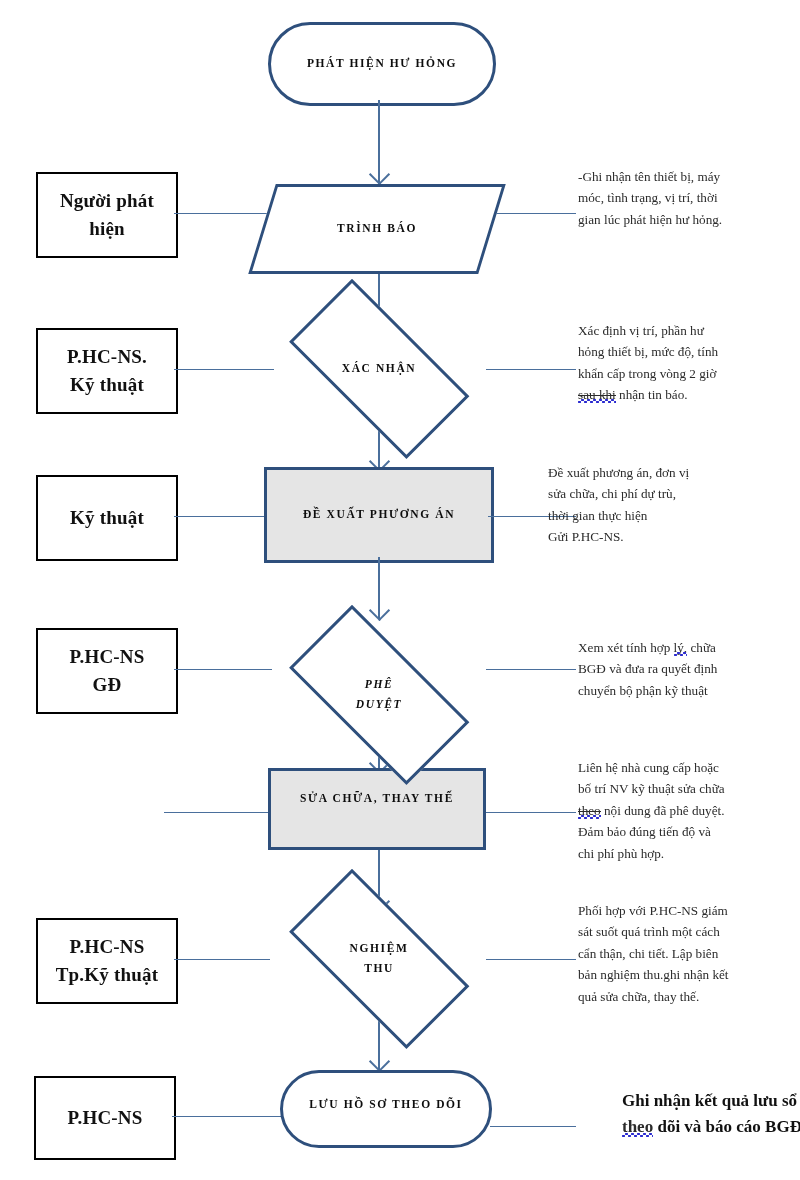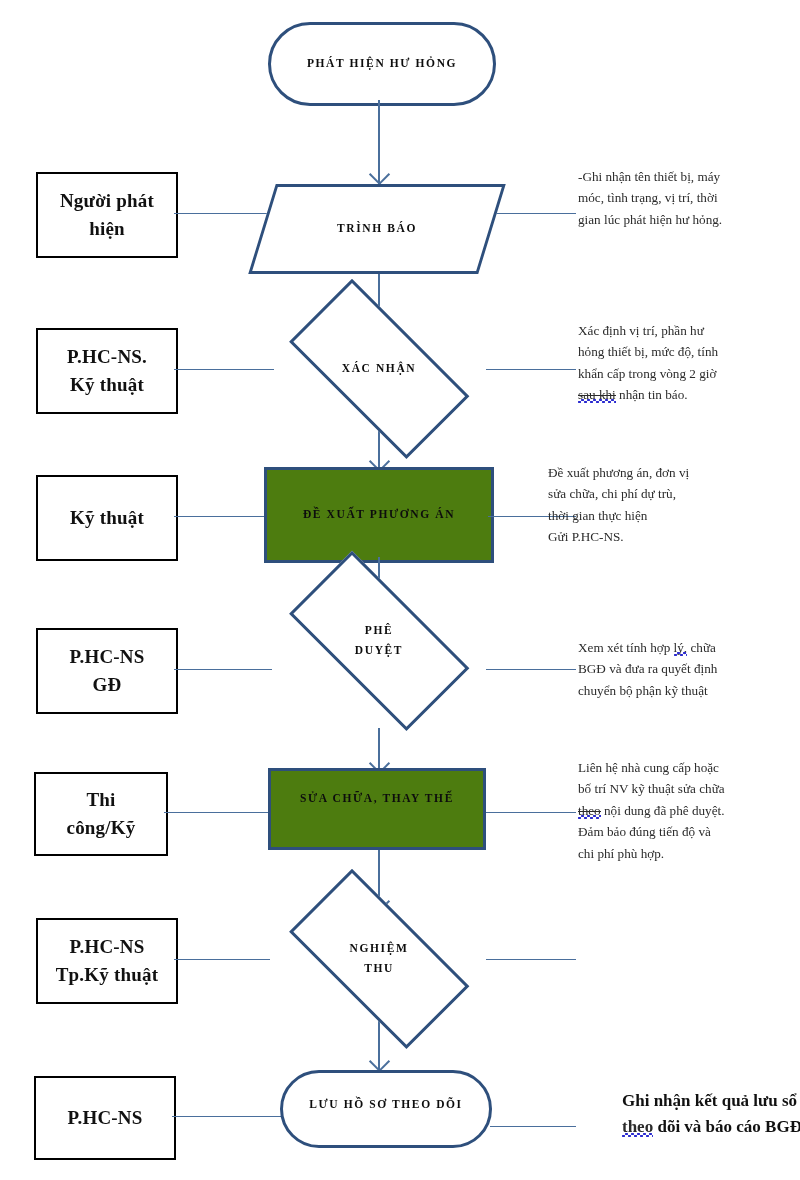--- a/index.html
+++ b/index.html
@@ -49,7 +49,7 @@
   }
   .process{
     border:3px solid #2e4f7c;
-    background:#4d7c0f;
+    background:#e5e5e5;
   }
   .parallelogram{
     background:transparent;

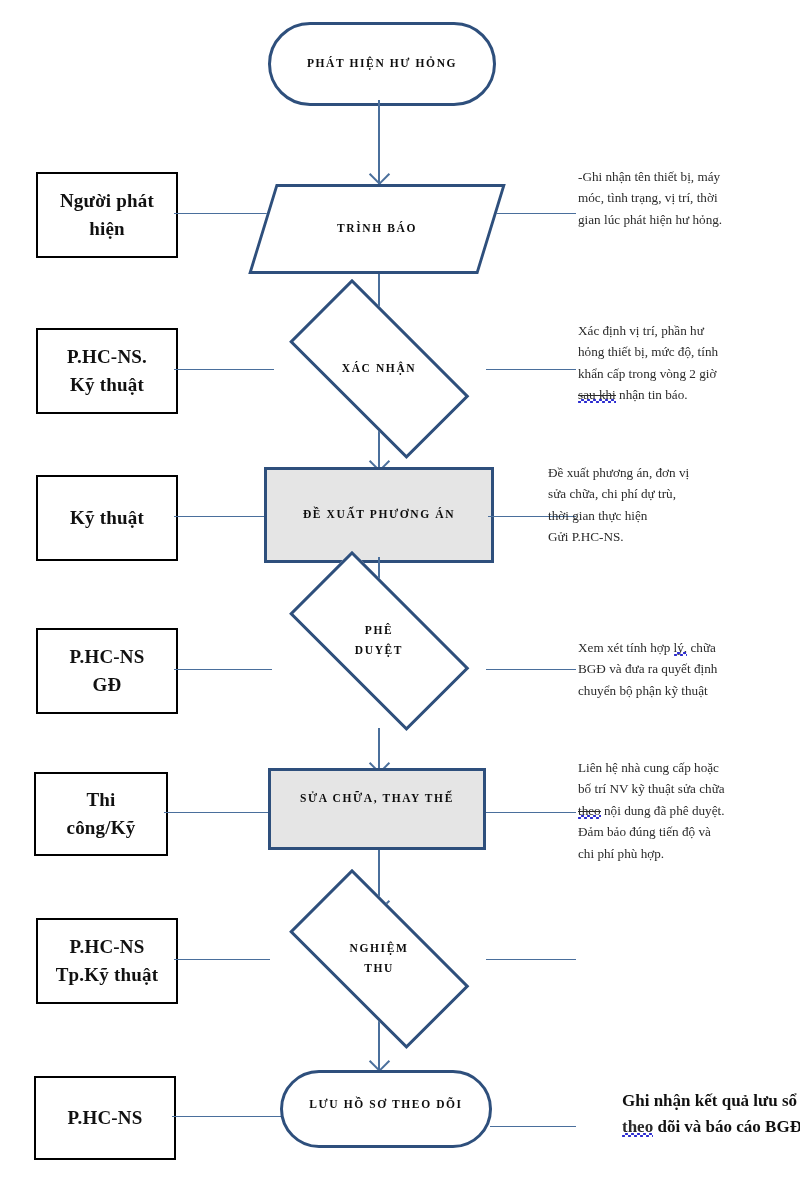--- a/index.html
+++ b/index.html
@@ -210,7 +210,7 @@
   </div>
   <div class="hline" style="left:174px;top:669px;width:98px;"></div>
 
-  <div class="node decision" style="left:266px;top:582px;width:226px;height:118px;">
+  <div class="node decision" style="left:266px;top:636px;width:226px;height:118px;font-style:italic;">
     <span class="dia"></span>
     <span class="lbl">
       <span>PHÊ</span><br>

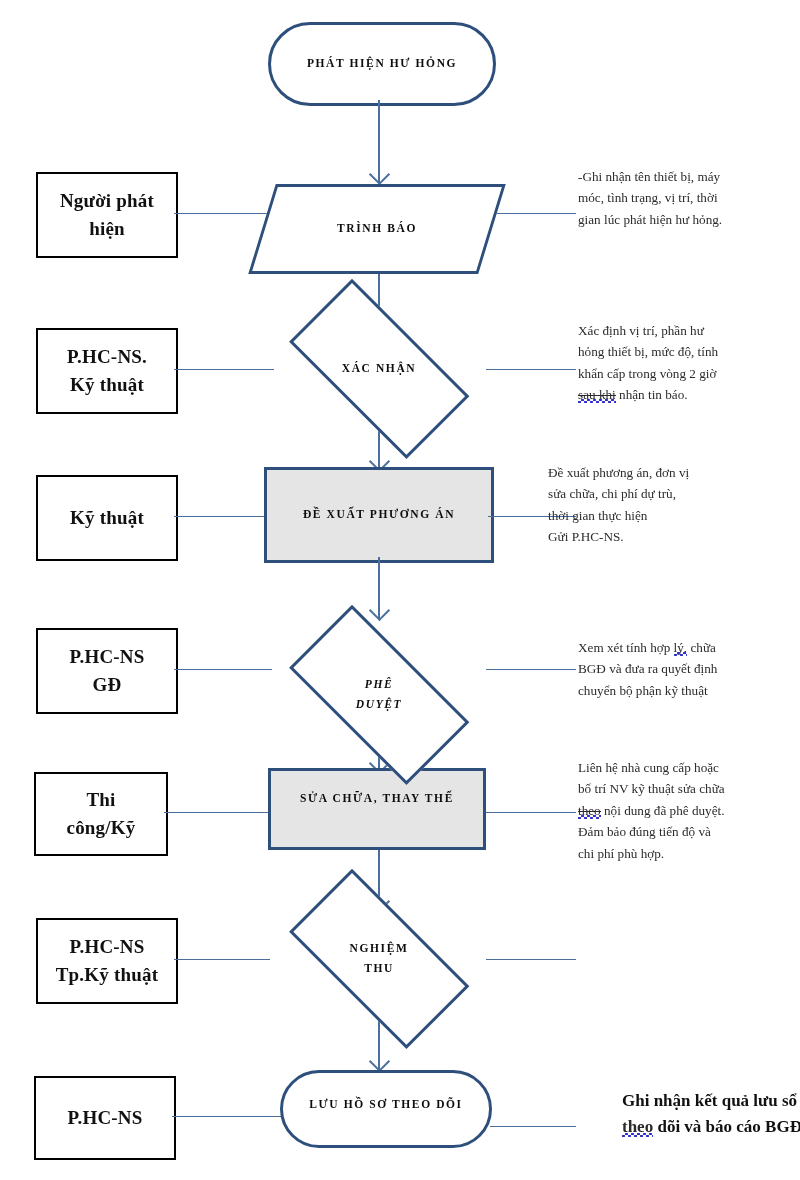--- a/index.html
+++ b/index.html
@@ -228,10 +228,6 @@
   <div class="vline" style="left:378px;top:728px;height:44px;"></div>
   <div class="arrowhead" style="left:372px;top:756px;"></div>
 
-  <div class="role-box" style="left:34px;top:772px;width:130px;height:80px;">
-    <span class="ln">Thi</span>
-    <span class="ln">công/Kỹ</span>
-  </div>
   <div class="hline" style="left:164px;top:812px;width:104px;"></div>
 
   <div class="node process" style="left:268px;top:768px;width:218px;height:82px;align-items:flex-start;padding-top:18px;box-sizing:border-box;">

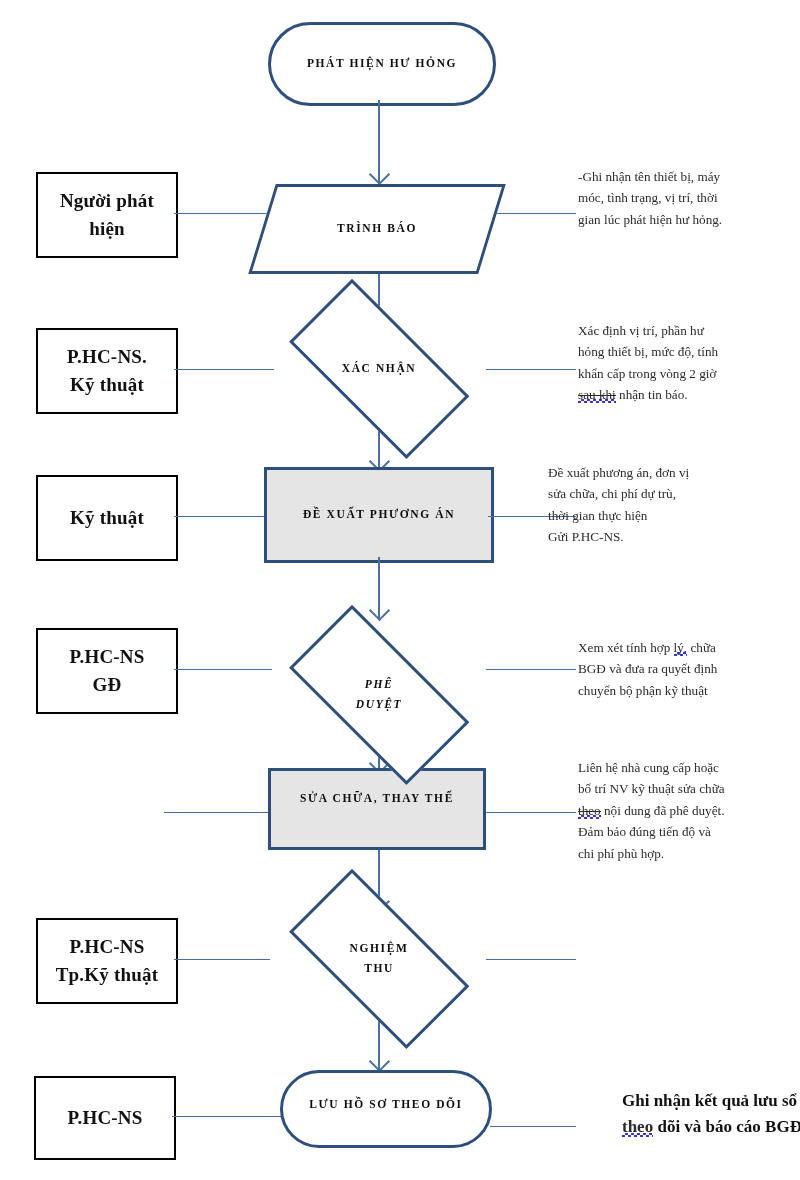--- a/index.html
+++ b/index.html
@@ -261,6 +261,13 @@
   </div>
 
   <div class="hline" style="left:486px;top:959px;width:90px;"></div>
+  <div class="note" style="left:578px;top:900px;">
+    <div>Phối hợp với P.HC-NS giám</div>
+    <div>sát suốt quá trình một cách</div>
+    <div>cẩn thận, chi tiết. Lập biên</div>
+    <div>bản nghiệm thu.ghi nhận kết</div>
+    <div>quả sửa chữa, thay thế.</div>
+  </div>
 
   <div class="vline" style="left:378px;top:1018px;height:52px;"></div>
   <div class="arrowhead" style="left:372px;top:1054px;"></div>

